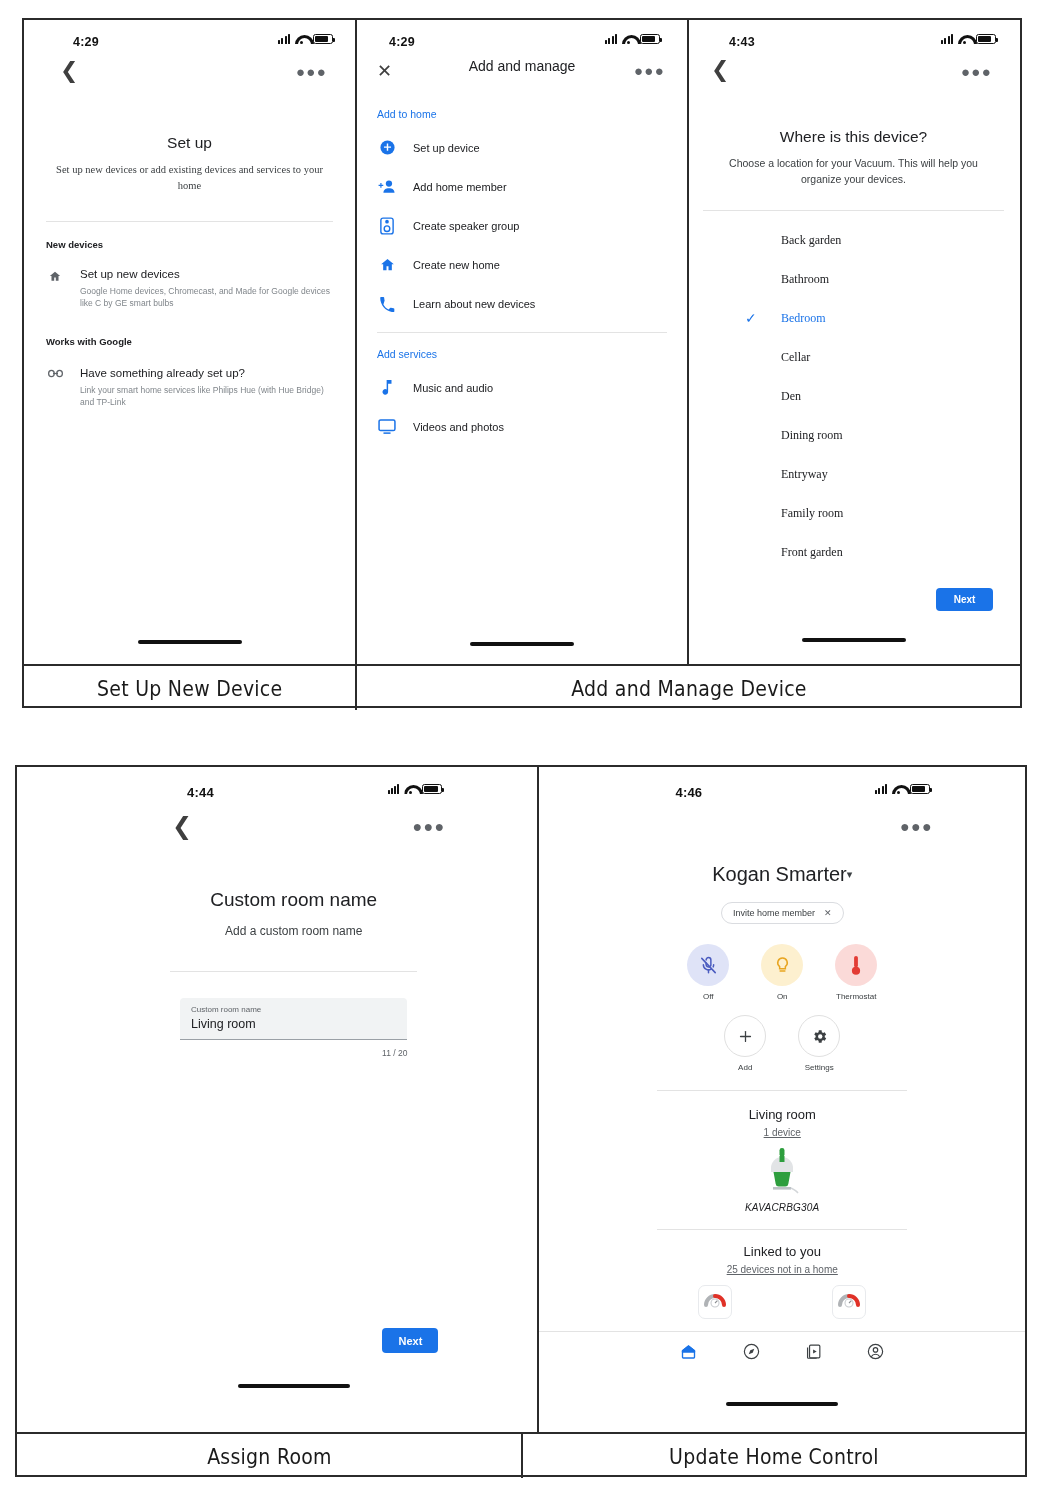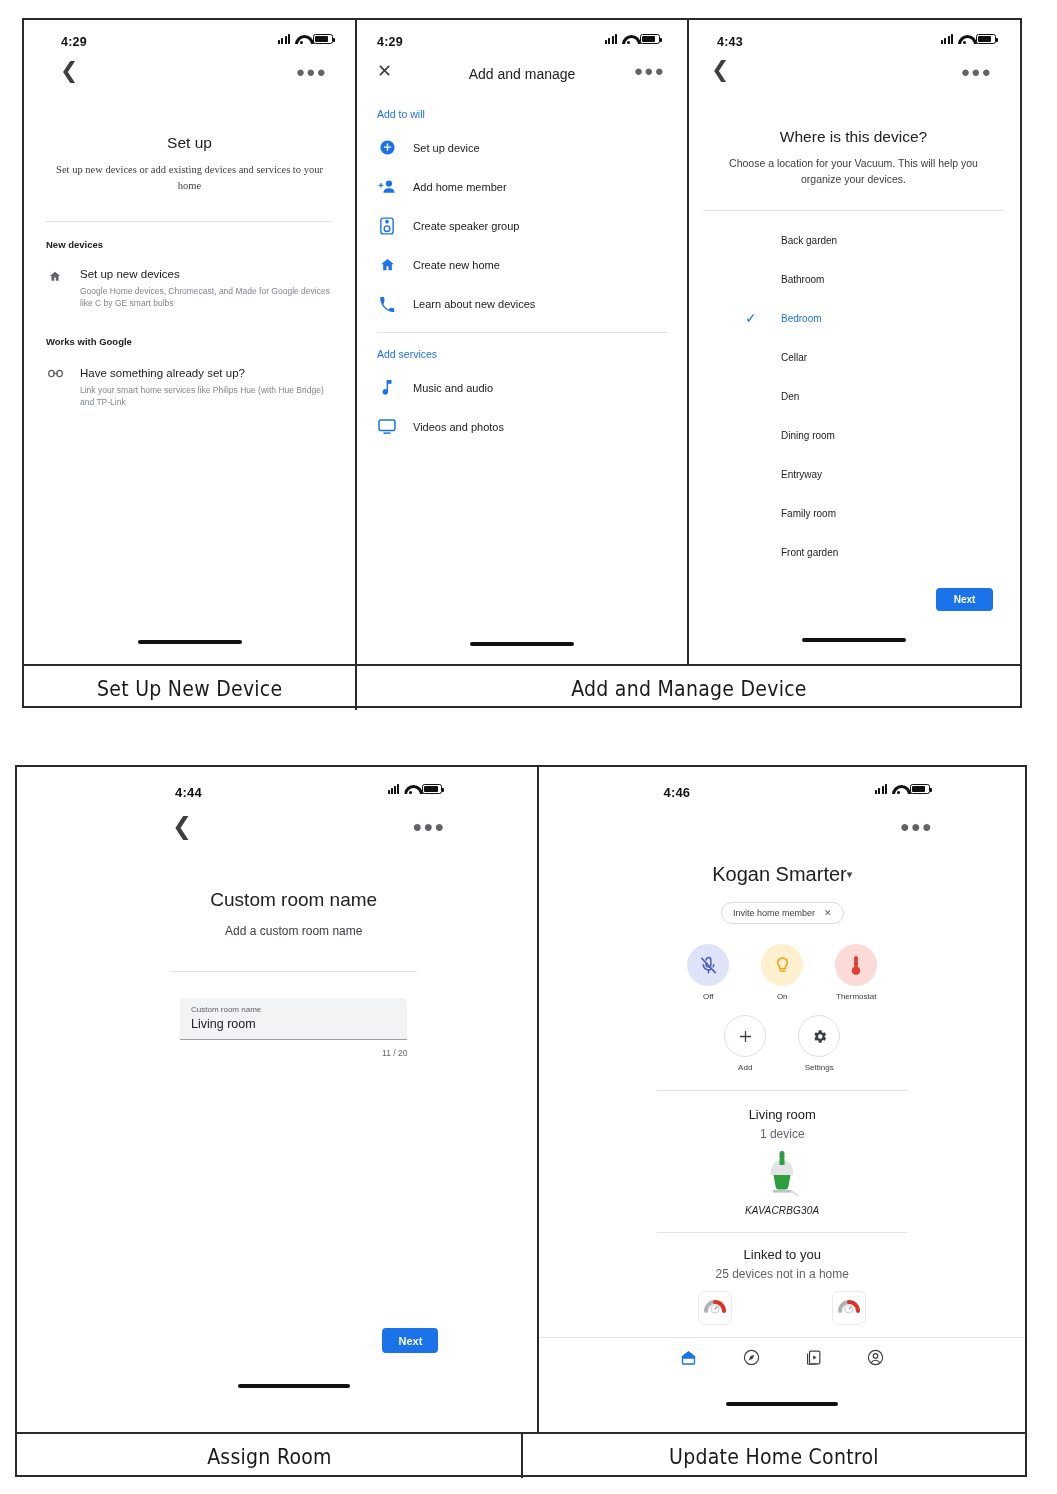--- a/index.html
+++ b/index.html
@@ -32,7 +32,7 @@
   }
 
   
-  .statusbar { position: relative; height: 34px; }
+  .statusbar { position: relative; height: 34px; margin-left: 12px; }
   .clock { position: absolute; font-size: 12.5px; font-weight: 700; color:#111;
            letter-spacing: .2px; }
   .sysicons { position: absolute; display: flex; align-items: center; gap: 5px; }

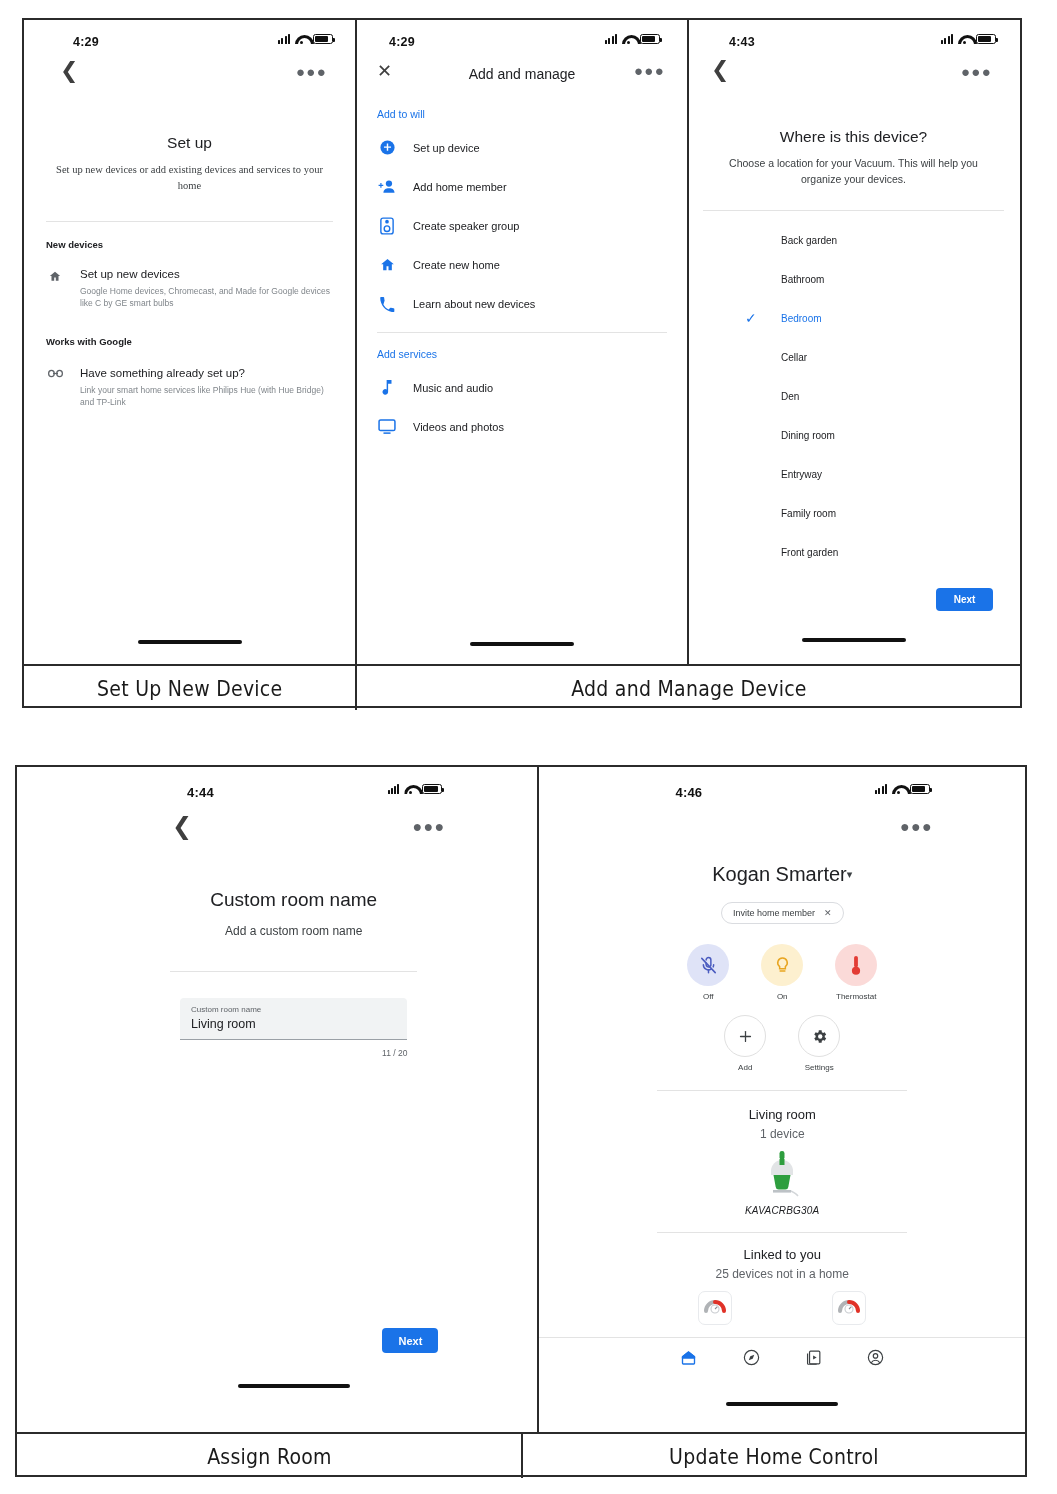--- a/index.html
+++ b/index.html
@@ -212,7 +212,7 @@
         </div>
         <div class="navbar">
           <div class="nav-close" style="left:20px; top:8px;">✕</div>
-          <div class="nav-title" style="top:12px;">Add and manage</div>
+          <div class="nav-title" style="top:4px;">Add and manage</div>
           <div class="nav-more" style="right:22px; top:9px;">●●●</div>
         </div>
 

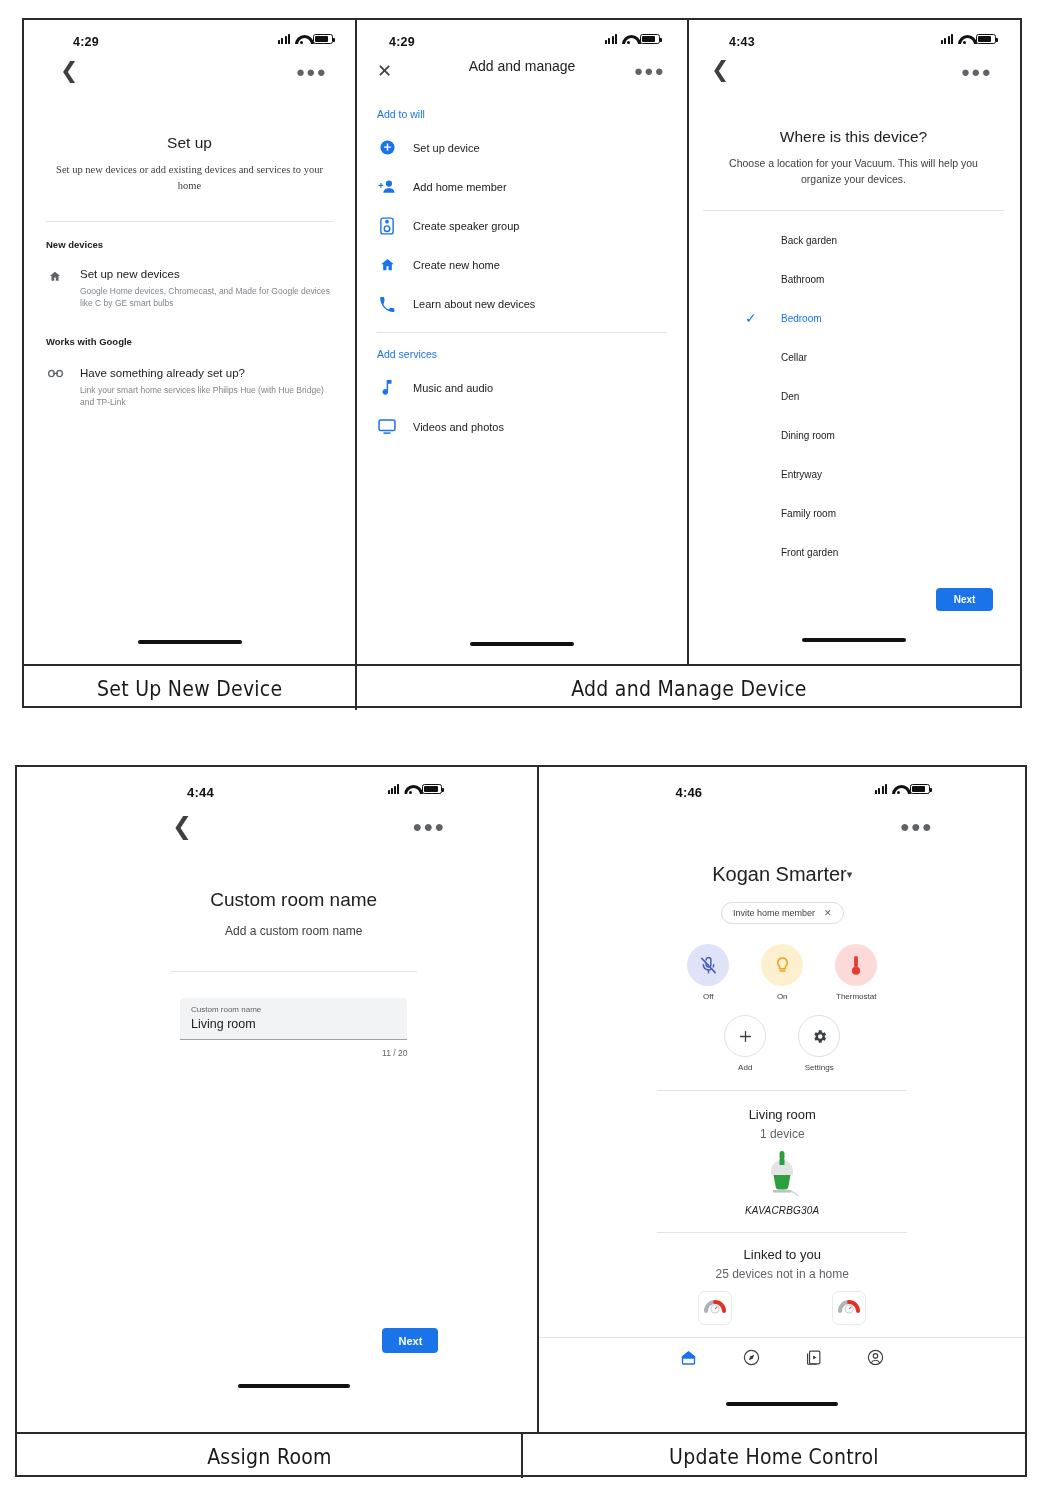--- a/index.html
+++ b/index.html
@@ -218,7 +218,7 @@
 
         <div style="height:18px;"></div>
         <div style="padding:0 20px;">
-          <div class="am-section">Add to will</div>
+          <div class="am-section">Add to home</div>
           <div style="height:8px;"></div>
 
           <div class="am-item">

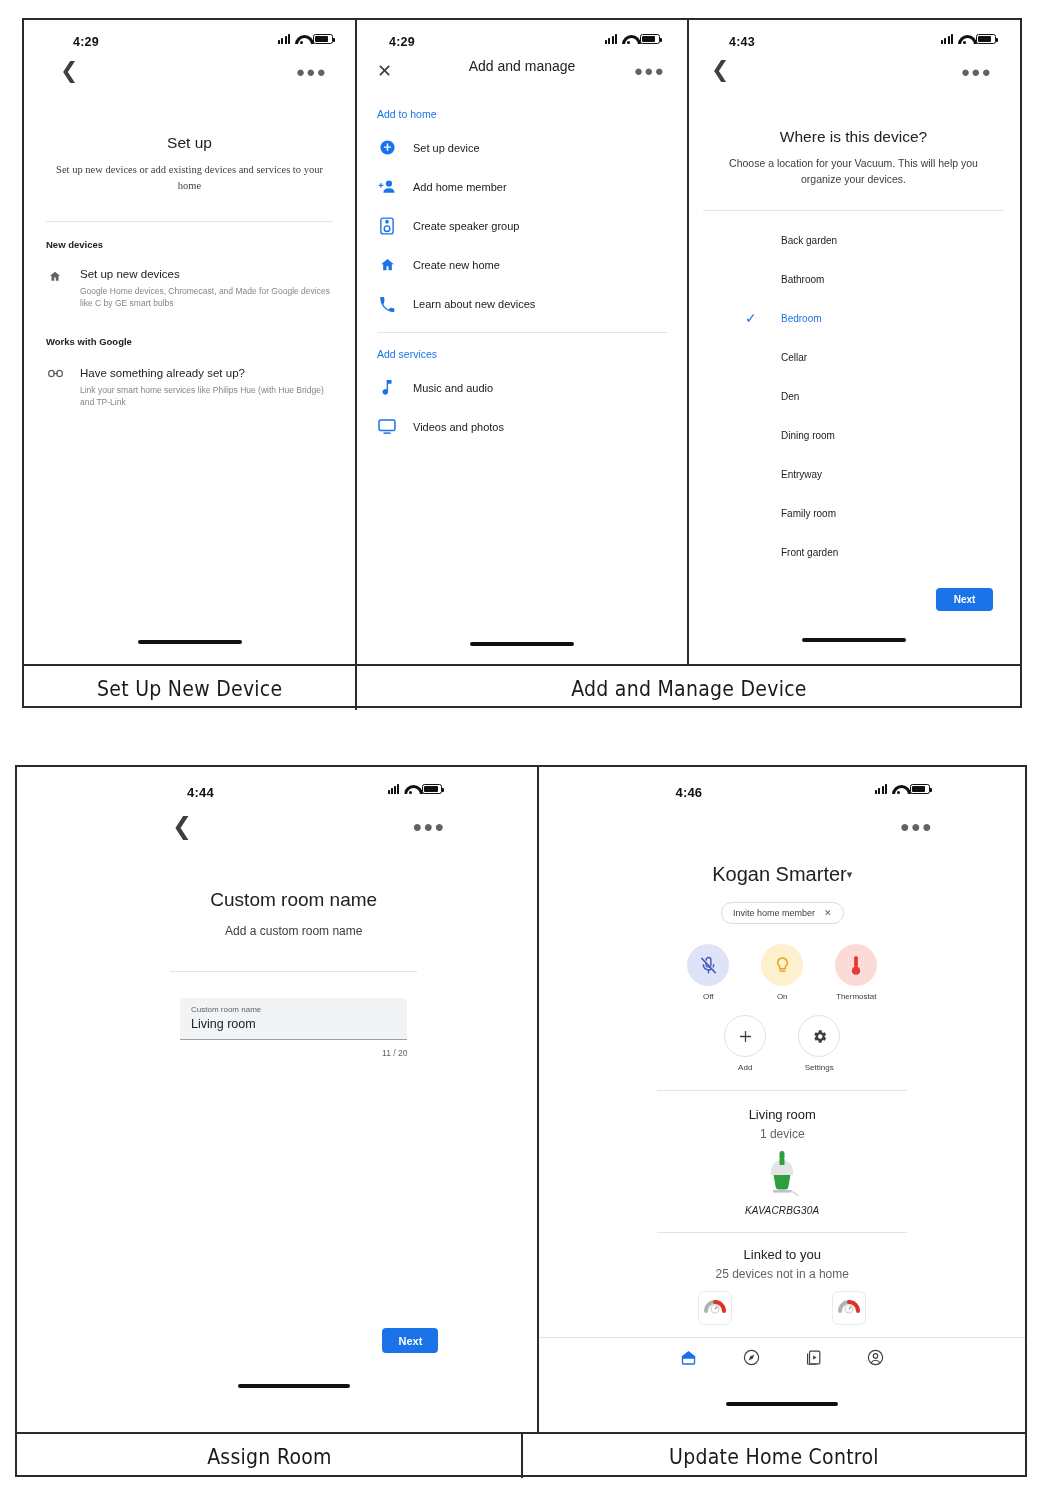--- a/index.html
+++ b/index.html
@@ -88,7 +88,7 @@
   
   .room-row { position:relative; height:39px; display:flex; align-items:center; }
   .room-check { position:absolute; left:-36px; color:#1a73e8; font-size:14px; }
-  .room-name { font-size:10px; color:#202124; }
+  .room-name { font-size:12px; color:#202124;font-family:Liberation Serif, serif; }
   .room-name.sel { color:#1a73e8; }
   .btn-next { position:absolute; background:#1a73e8; color:#fff; font-size:10px;
               font-weight:700; border-radius:4px; display:flex; align-items:center;

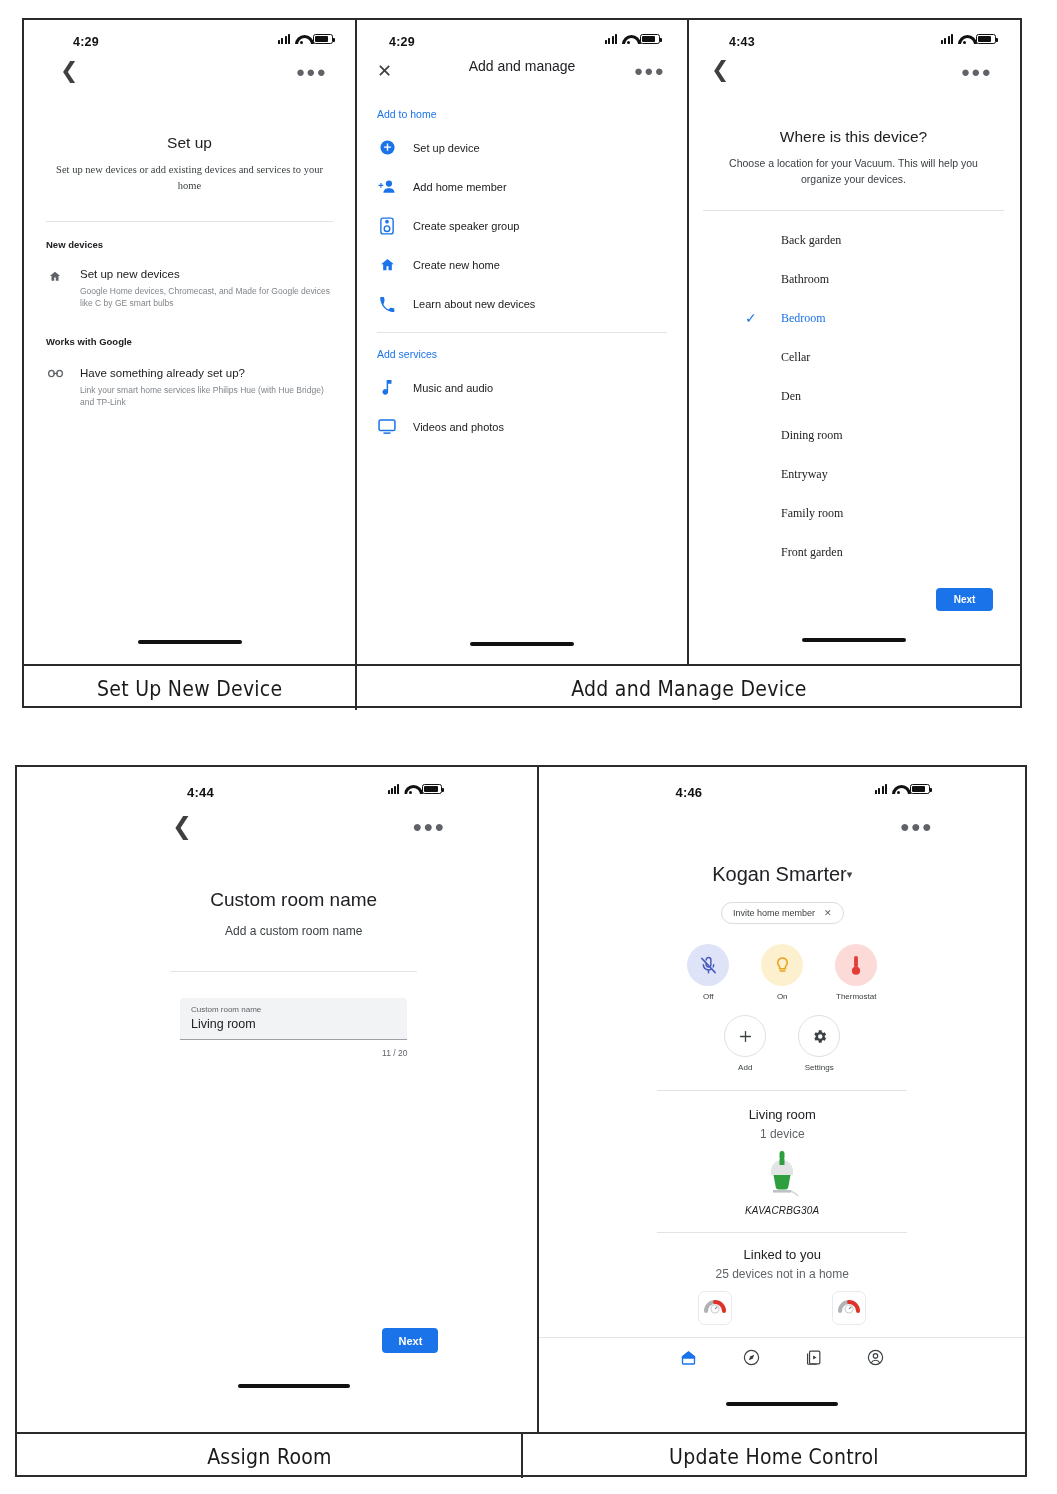--- a/index.html
+++ b/index.html
@@ -114,7 +114,7 @@
   .qa .lb { font-size:8px; color:#3c4043; }
   .circ.outline { border:1px solid #e0e0e0; background:#fff; }
   .sec-title { text-align:center; font-size:13px; color:#202124; }
-  .sec-sub { text-align:center; font-size:12px; color:#5f6368; }
+  .sec-sub { text-align:center; font-size:10px; color:#5f6368;text-decoration:underline; }
   .dev-name { text-align:center; font-size:10px; color:#202124; letter-spacing:.2px;font-style:italic; }
   .tile { width:34px; height:34px; border:1px solid #e8eaed; border-radius:7px;
           background:#fff; display:flex; align-items:center; justify-content:center; }

